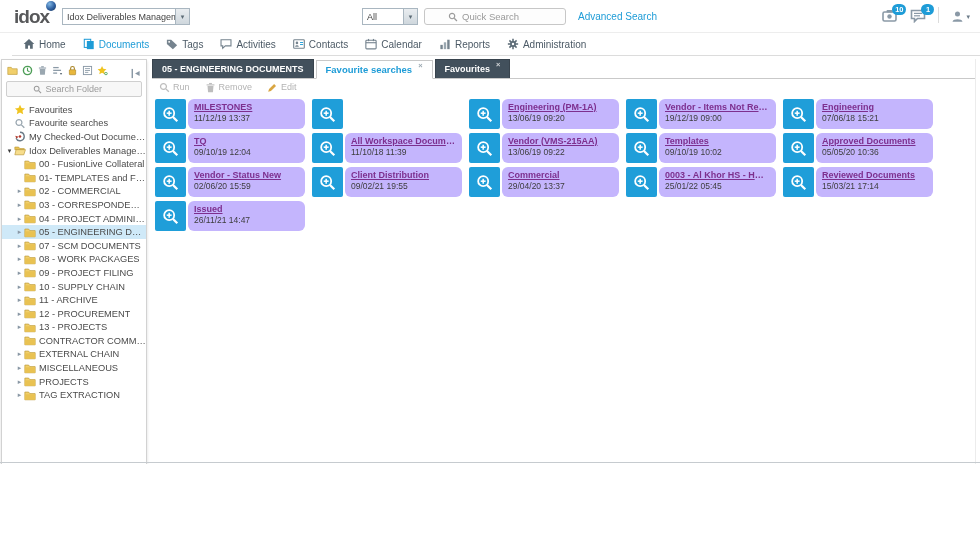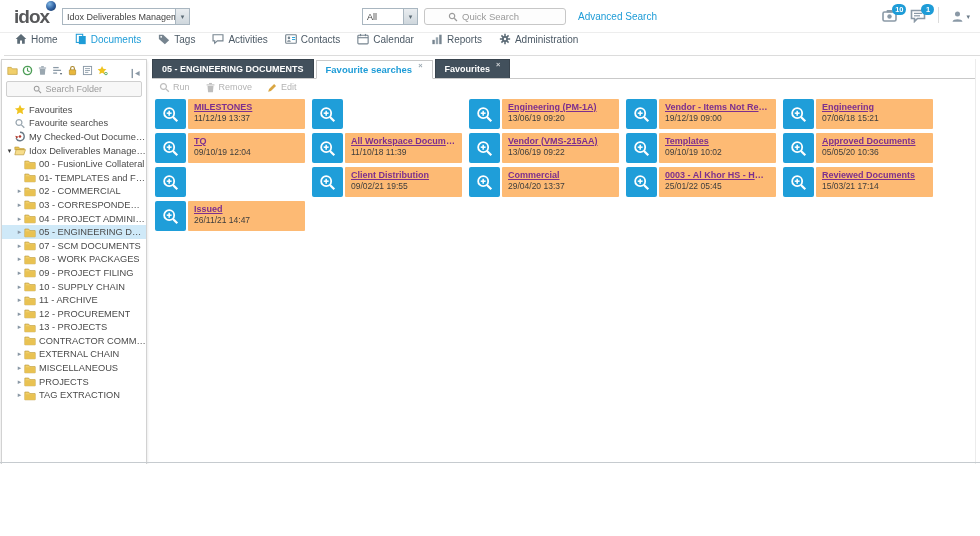--- a/index.html
+++ b/index.html
@@ -33,7 +33,7 @@
   .caret { font-size:7px; color:#6b7b88; }
 
   
-  .nav { position:absolute; top:33px; left:4px; right:0; height:23px; display:flex; align-items:flex-start; gap:17px;
+  .nav { position:absolute; top:33px; left:12px; right:0; height:23px; display:flex; align-items:center; gap:17px;
          padding-left:11px; border-bottom:1px solid #dcdcdc; background:#fff; }
   .nav-item { display:flex; align-items:center; gap:4px; font-size:10px; color:#4c5a66; cursor:pointer; }
   .nav-item.active { color:#1e9cd7; }

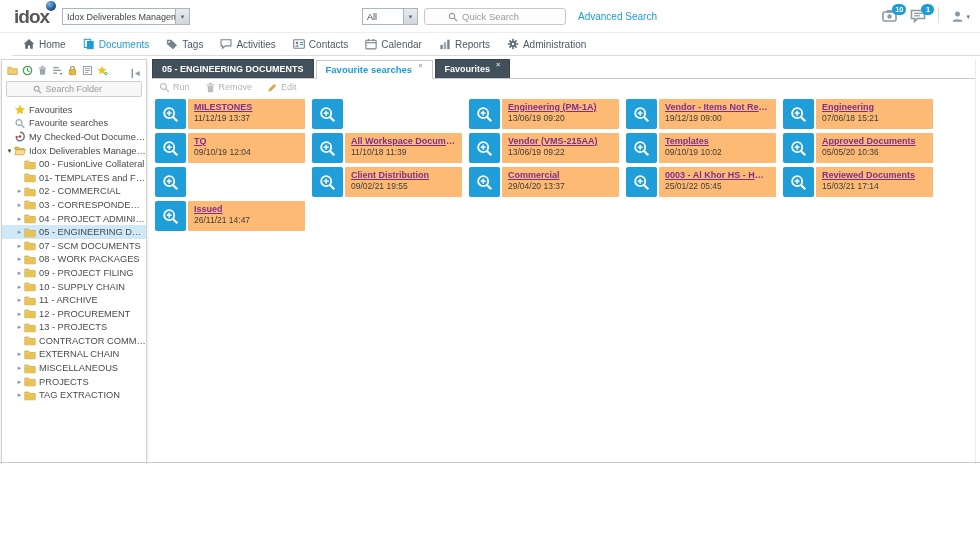--- a/index.html
+++ b/index.html
@@ -78,7 +78,7 @@
   .card-zoom { width:31px; flex:0 0 31px; background:#1f9ed9; border-radius:2px; margin-right:2px;
                display:flex; align-items:center; justify-content:center; color:#fff; }
   .card-zoom svg { width:17px; height:17px; }
-  .card-body { flex:1; background:#fdba74; border-radius:1px; padding:2.5px 6px 0 6px; overflow:hidden; }
+  .card-body { flex:1; background:#c4b5fd; border-radius:6px; padding:2.5px 6px 0 6px; overflow:hidden; }
   .card-title { display:block; font-size:9px; font-weight:bold; color:#7d2f8e; text-decoration:underline;
                 white-space:nowrap; overflow:hidden; text-overflow:ellipsis; }
   .card-date { font-size:8.5px; color:#3d3d3d; margin-top:1.5px; }

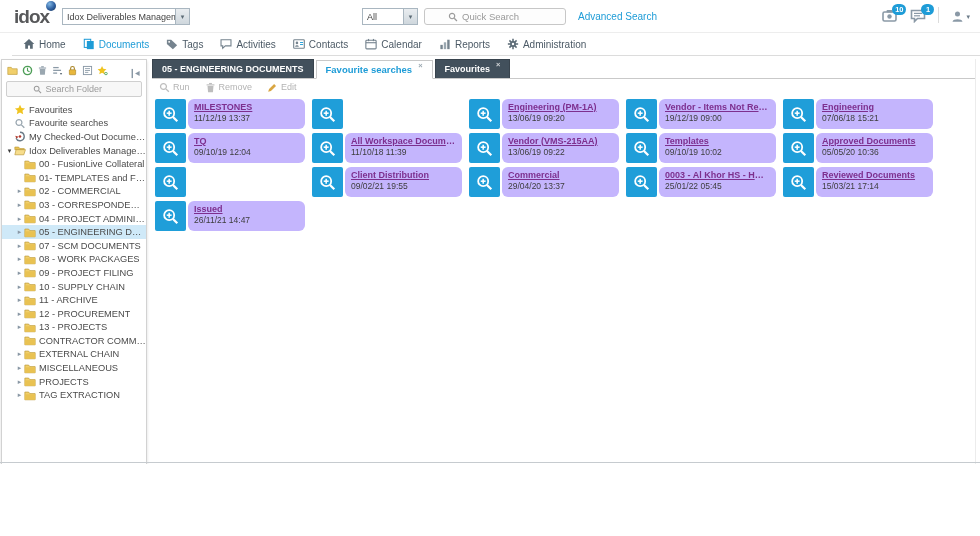--- a/index.html
+++ b/index.html
@@ -707,6 +707,10 @@
                 <line x1="11.6" y1="11.6" x2="16.2" y2="16.2" stroke="#fff" stroke-width="2.4"></line>
               </svg>
             </div>
+            <div class="card-body">
+              <a class="card-title">Vendor - Status New</a>
+              <div class="card-date">02/06/20 15:59</div>
+            </div>
           </div>
           <div class="card">
             <div class="card-zoom">

